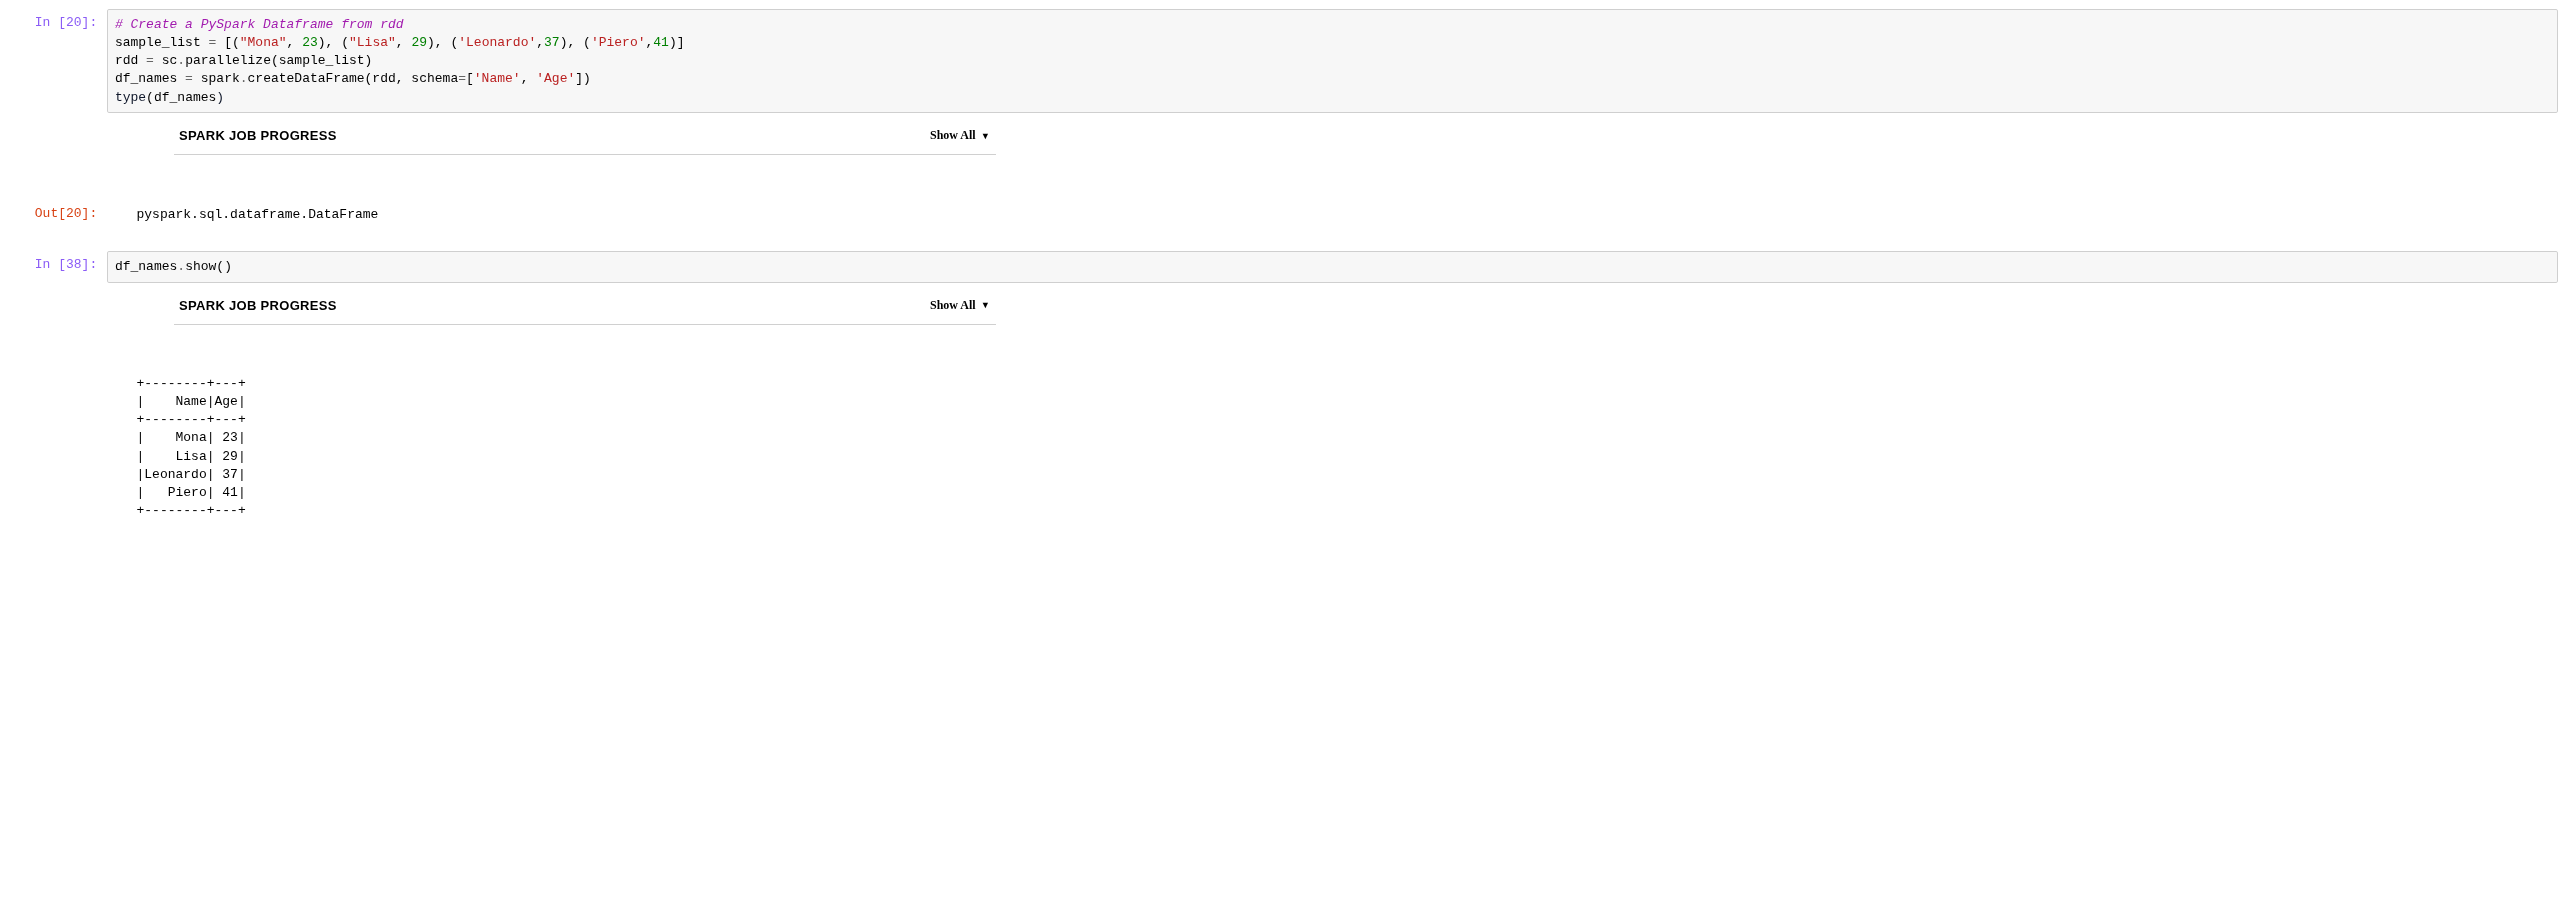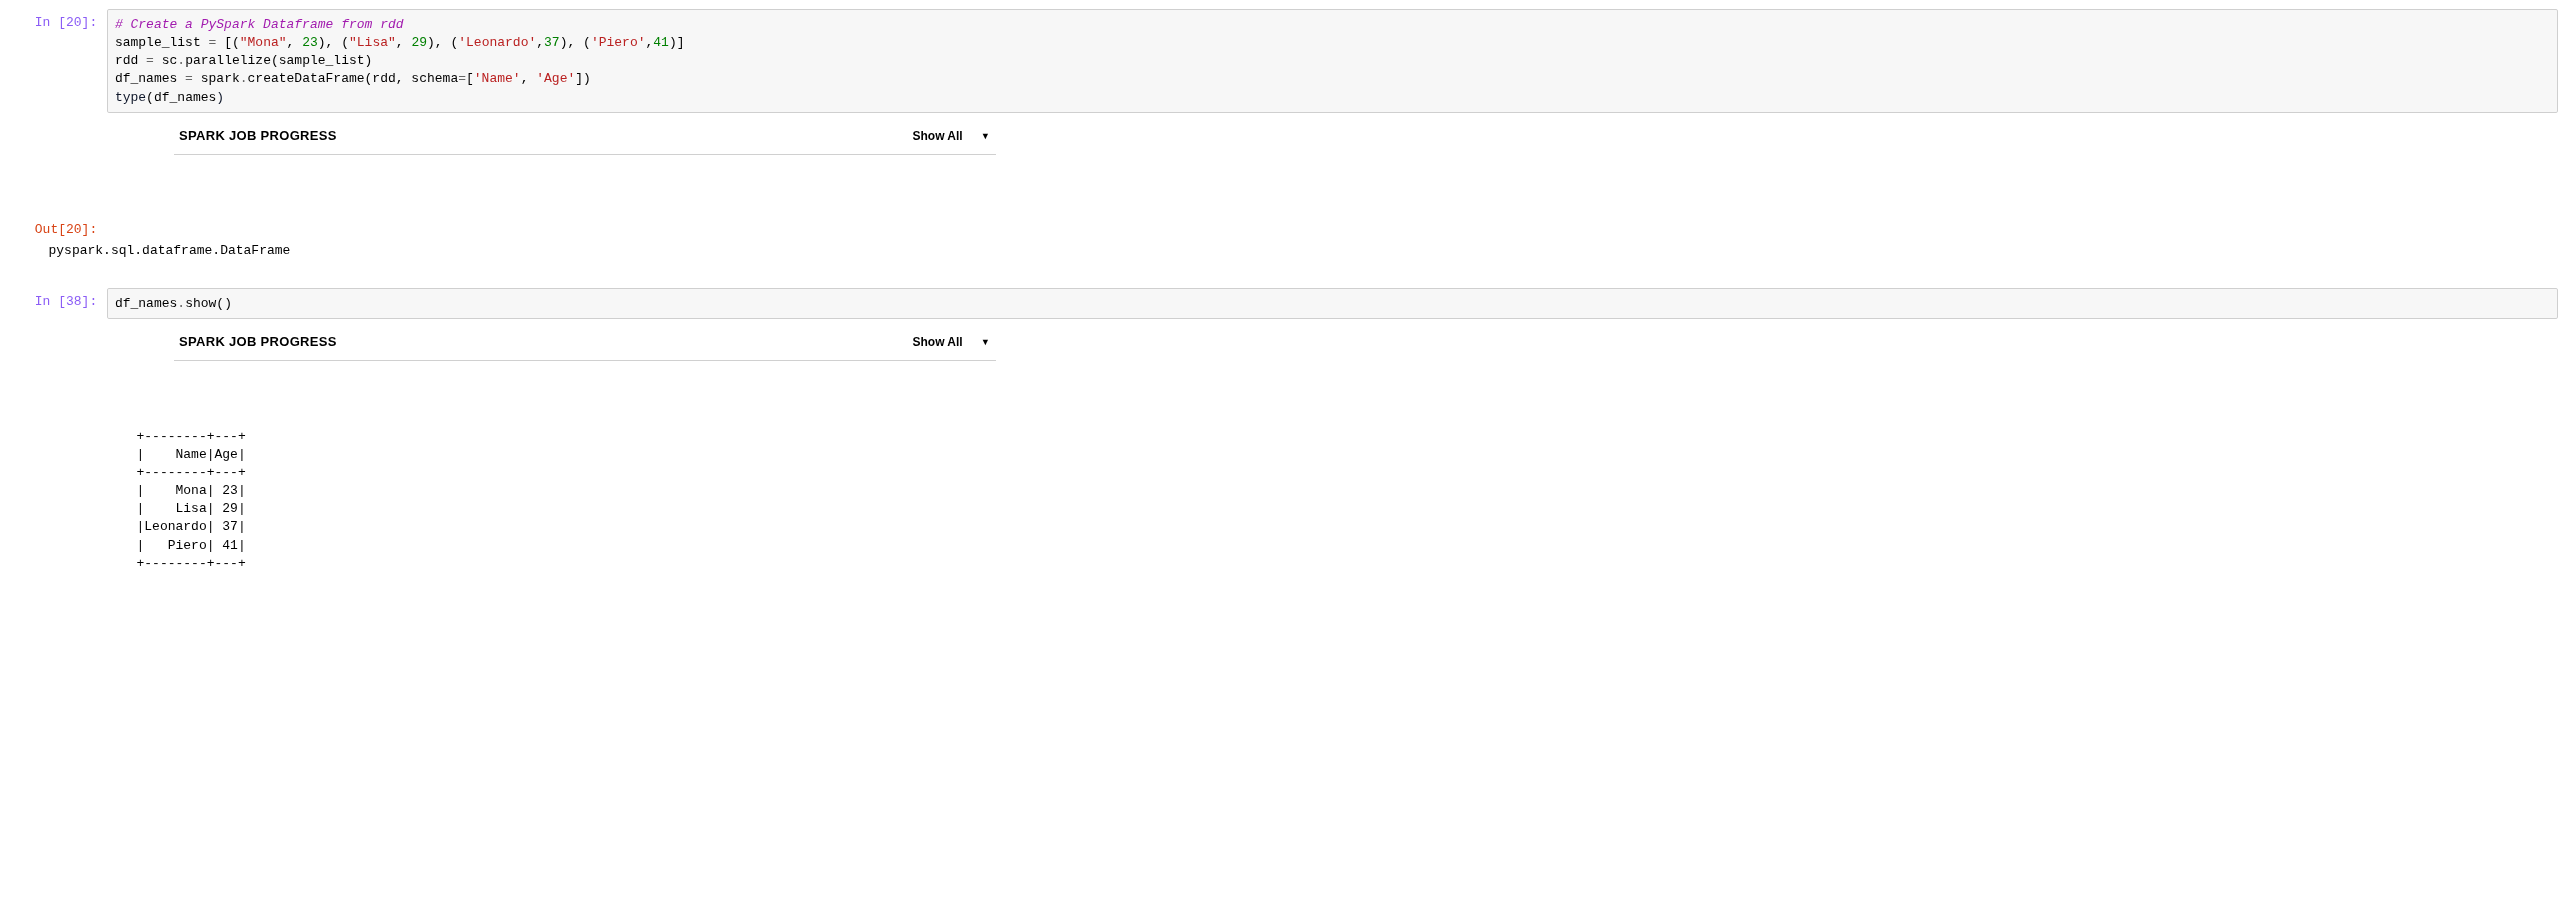--- a/index.html
+++ b/index.html
@@ -64,10 +64,10 @@
   .progress-bar {
     display: flex;
     justify-content: space-between;
-    align-items: flex-end;
+    align-items: flex-start;
     padding: 13px 5.6px 11px 5.6px;
     border-bottom: 0.9px solid #d0d0d0;
-    margin-bottom: 44px;
+    margin-bottom: 28px;
   }
   .progress-title {
     font-weight: 700;

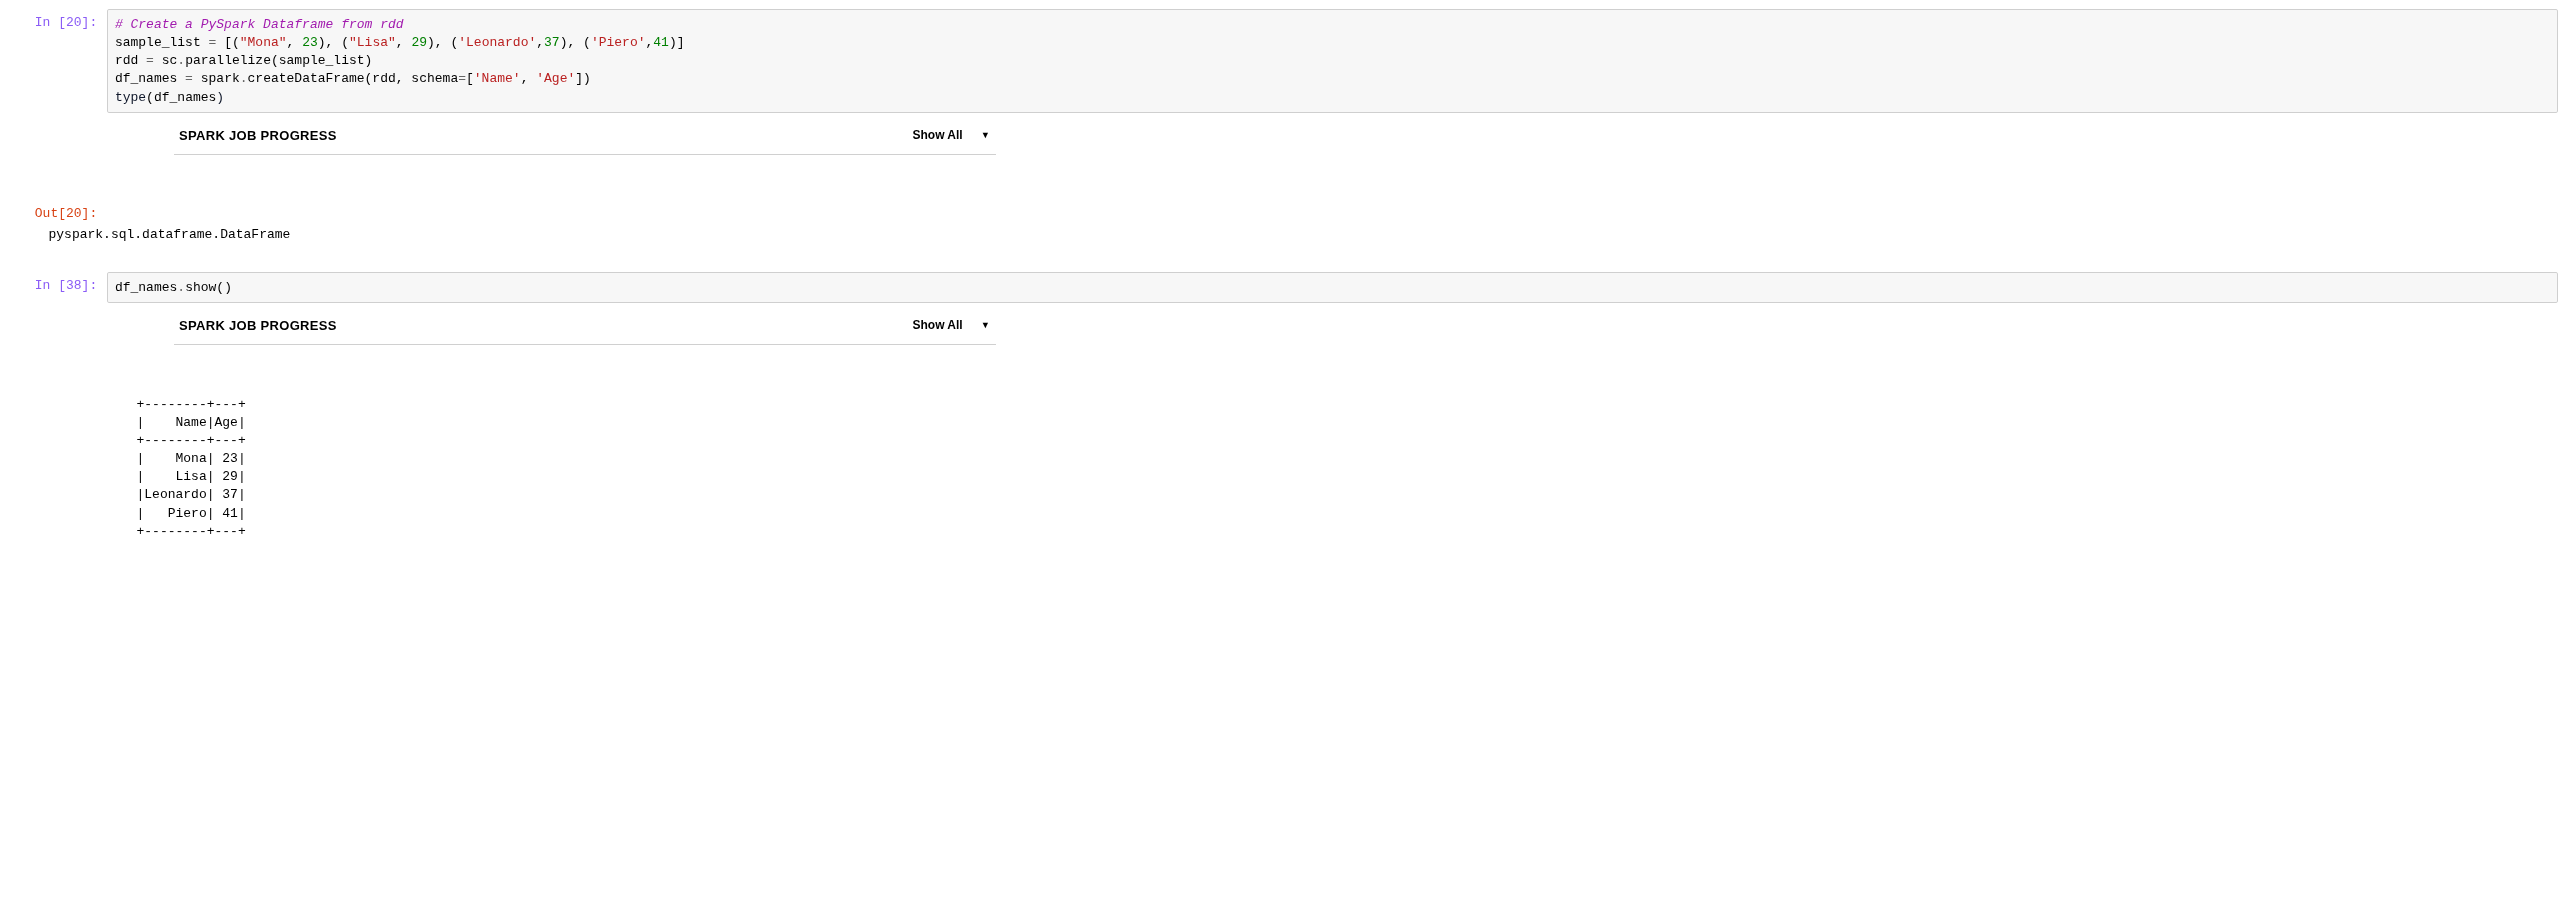--- a/index.html
+++ b/index.html
@@ -80,7 +80,8 @@
     cursor: pointer;
     display: flex;
     align-items: center;
-    gap: 18px;
+    gap: 5px;
+    font-family: Liberation Serif, serif;
   }
   .chevron-down { font-size: 9.3px; }
 </style>

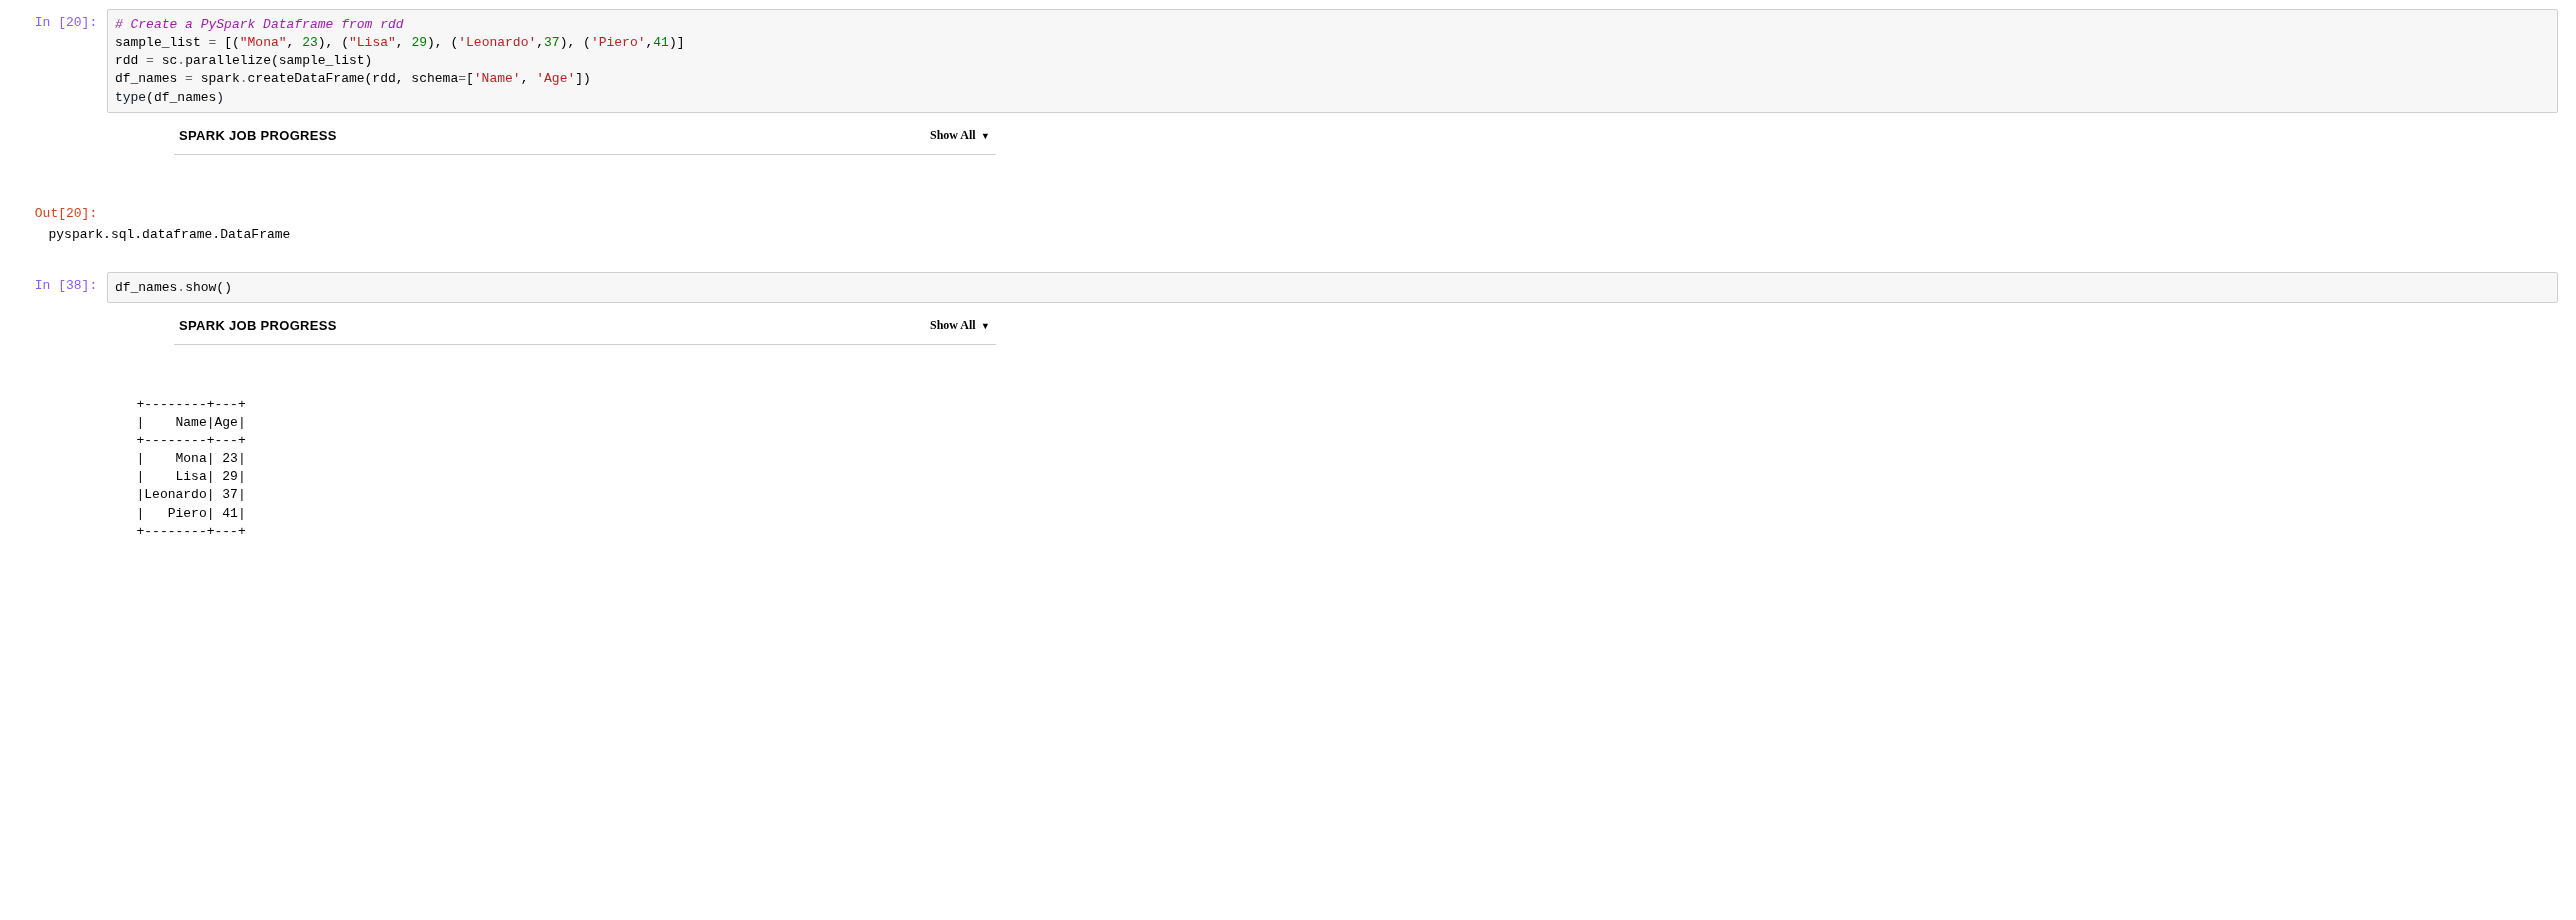--- a/index.html
+++ b/index.html
@@ -112,7 +112,7 @@
   </div>
 </div>
 
-<div class="cell" style="margin-top:16.7px; margin-bottom:22px;flex-direction:column;">
+<div class="cell" style="margin-top:16.7px; margin-bottom:22px;">
   <div class="prompt prompt-out">Out[20]:</div>
   <div class="output-text">
     <pre class="plain">pyspark.sql.dataframe.DataFrame</pre>

